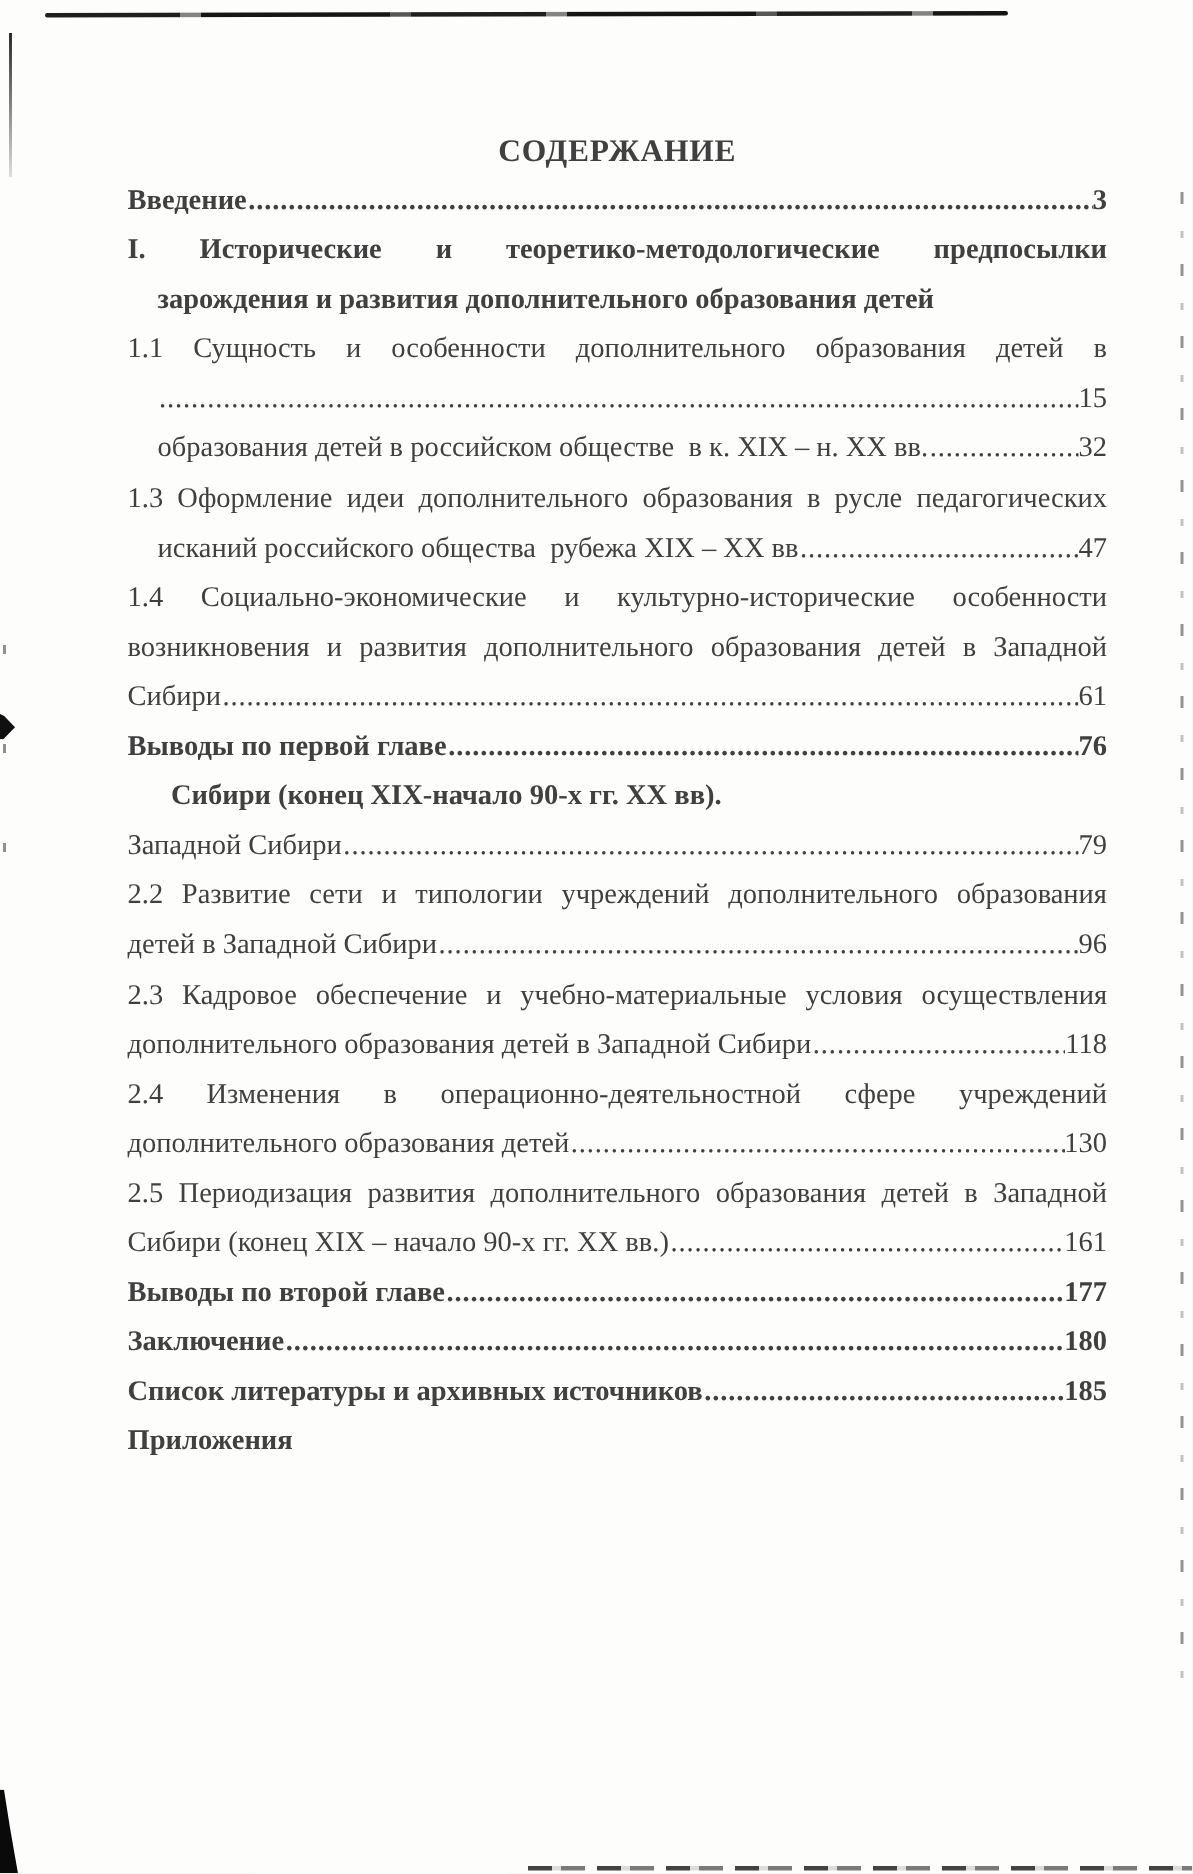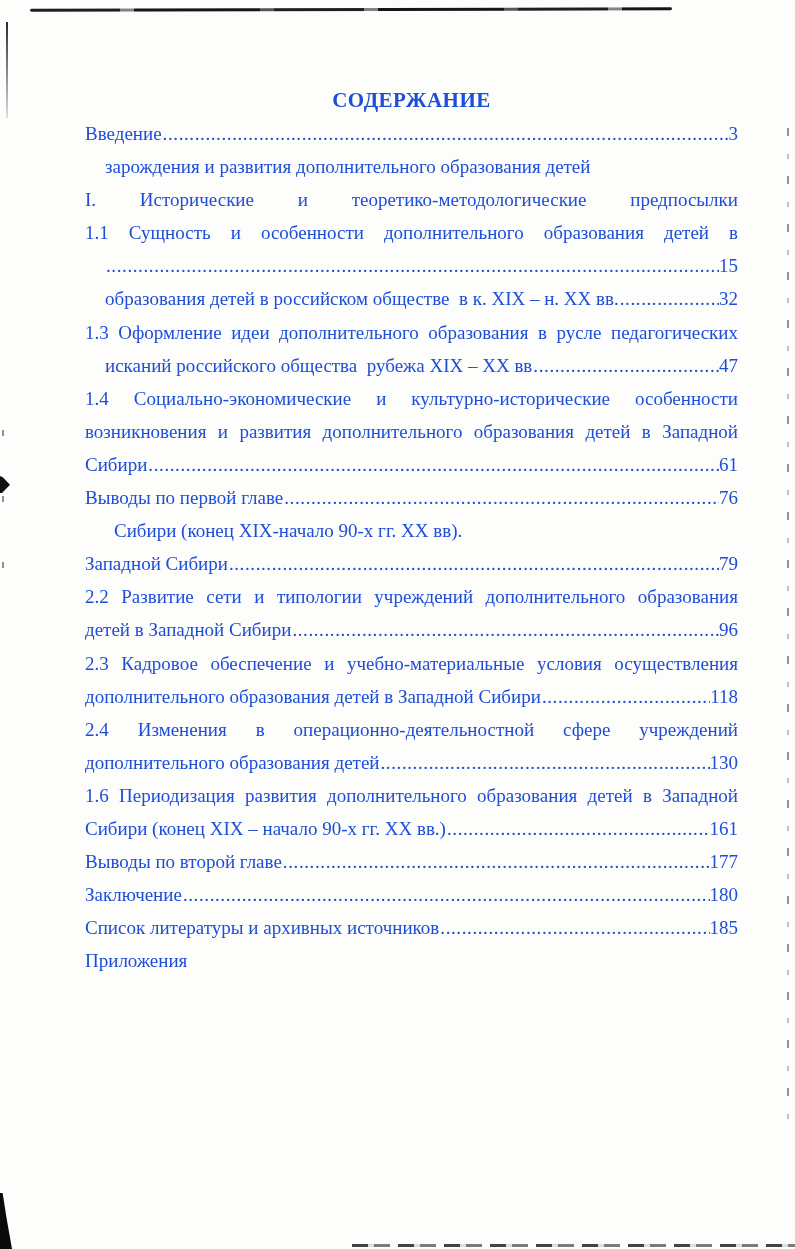--- a/index.html
+++ b/index.html
@@ -13,7 +13,7 @@
     width: 795px; height: 1249px;
     background: #fdfdfc;
     overflow: hidden;
-    color: #1d4ed8;
+    color: #404040;
   }
 
   

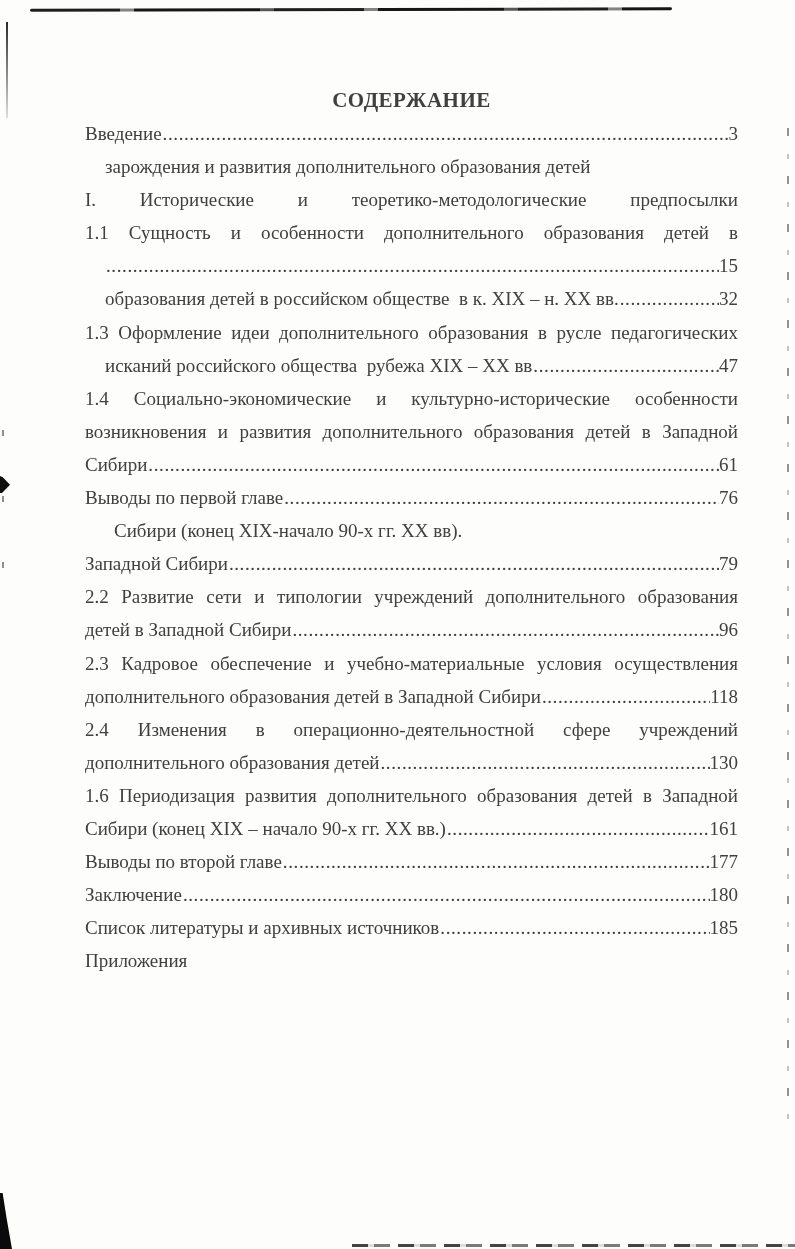--- a/index.html
+++ b/index.html
@@ -68,7 +68,7 @@
     height: 33.1px; line-height: 33.1px;
     font-size: 19px;
   }
-  .line.bold { font-weight: 400; }
+  .line.bold { font-weight: 700; }
   .line.ind1 { padding-left: 20px; }
   .line.ind2 { padding-left: 29px; }
   .line.just { text-align: justify; text-align-last: justify; }

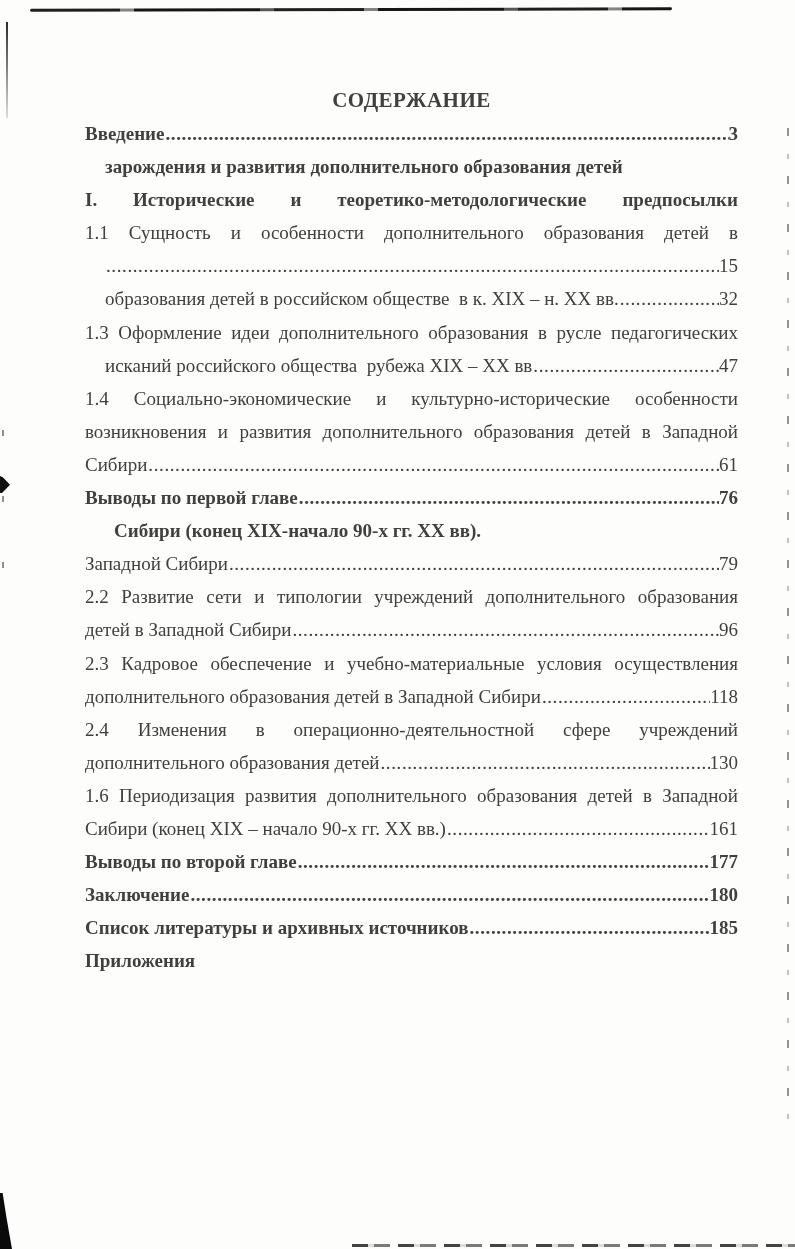--- a/index.html
+++ b/index.html
@@ -101,8 +101,8 @@
           <span class="dots">............................................................................................................................................................................................................................</span>
           <span class="pg">3</span>
         </div>
+        <div class="line bold just"><span class="t">I.  Исторические и теоретико-методологические предпосылки</span></div>
         <div class="line bold ind1"><span class="t">зарождения и развития дополнительного образования детей</span></div>
-        <div class="line bold just"><span class="t">I.  Исторические и теоретико-методологические предпосылки</span></div>
         <div class="line just"><span class="t">1.1 Сущность и особенности дополнительного образования детей в</span></div>
         <div class="line ind1 has-page">
           <span class="dots">............................................................................................................................................................................................................................</span>

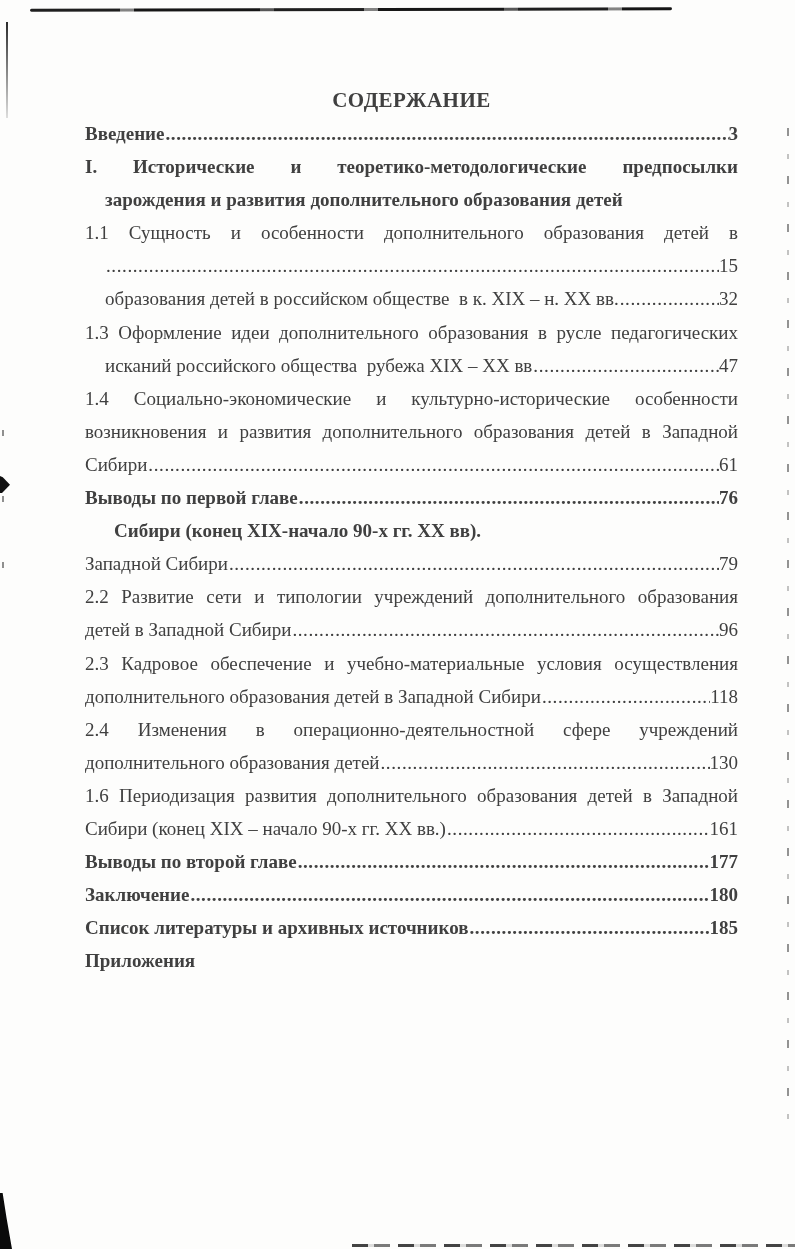--- a/index.html
+++ b/index.html
@@ -155,7 +155,7 @@
           <span class="dots">............................................................................................................................................................................................................................</span>
           <span class="pg">130</span>
         </div>
-        <div class="line just"><span class="t">1.6 Периодизация развития дополнительного образования детей в Западной</span></div>
+        <div class="line just"><span class="t">2.5 Периодизация развития дополнительного образования детей в Западной</span></div>
         <div class="line has-page">
           <span class="t">Сибири (конец XIX – начало 90-х гг. XX вв.)</span>
           <span class="dots">............................................................................................................................................................................................................................</span>

